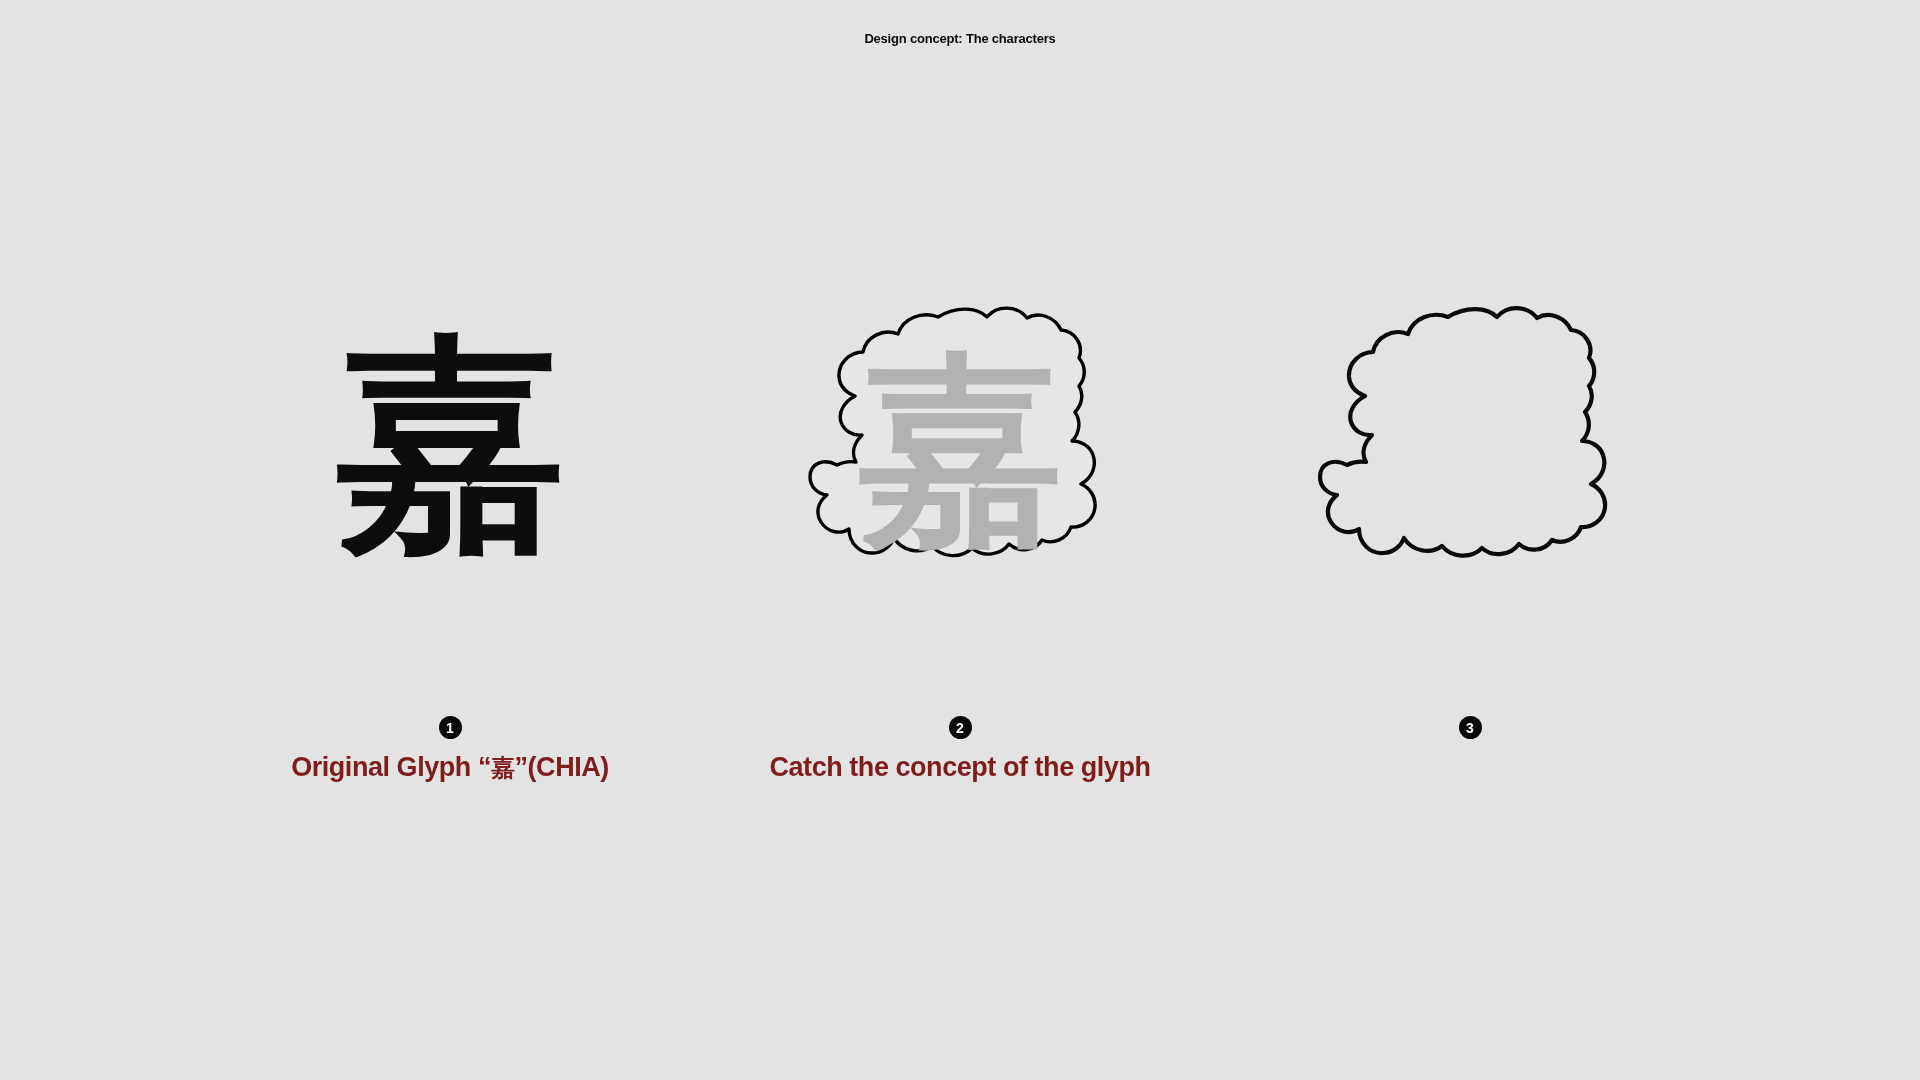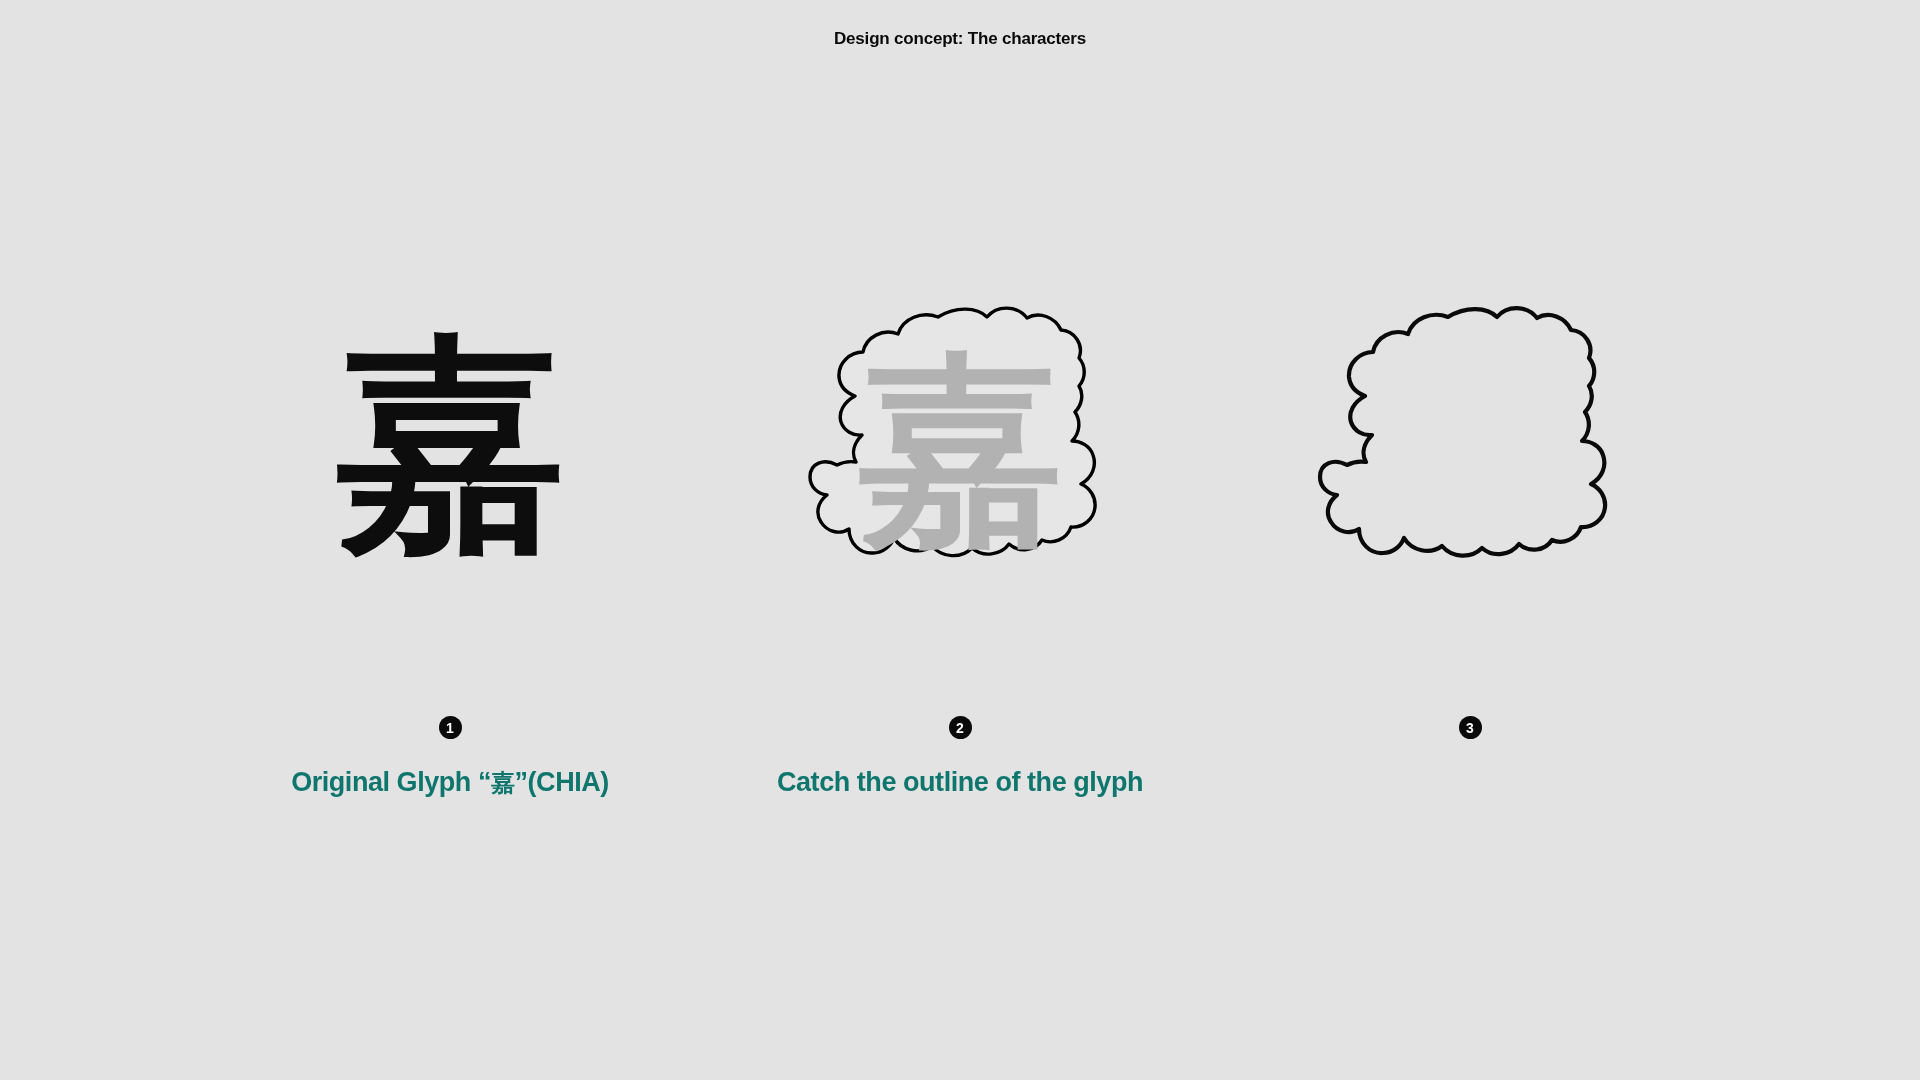--- a/index.html
+++ b/index.html
@@ -27,7 +27,7 @@
     left: 0;
     width: 1920px;
     text-align: center;
-    font-size: 17px;
+    font-size: 13px;
     font-weight: 700;
     letter-spacing: -0.2px;
     color: #0a0a0a;

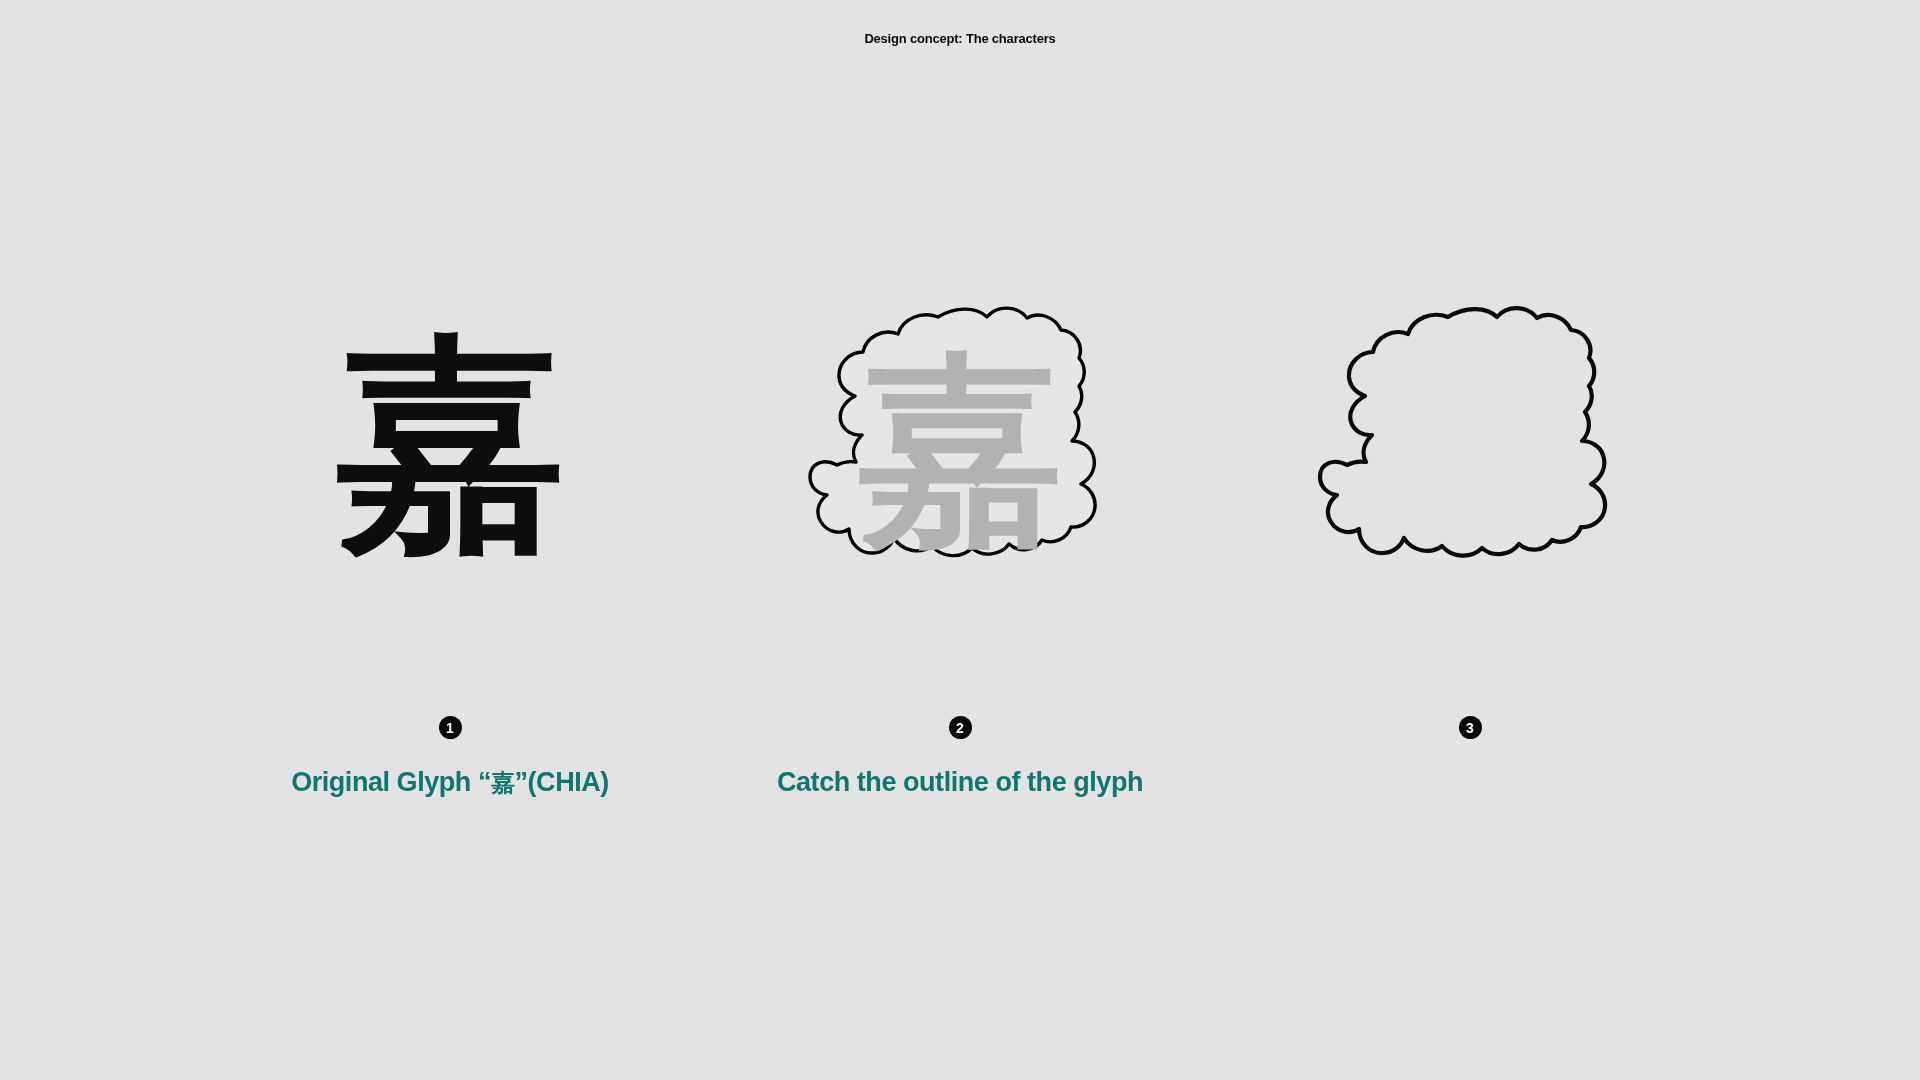--- a/index.html
+++ b/index.html
@@ -123,11 +123,11 @@
     letter-spacing: 0;
   }
   .caption-text {
-    margin-top: 26px;
+    margin-top: 11px;
     font-size: 27px;
     font-weight: 700;
     letter-spacing: -0.45px;
-    color: #0f766e;
+    color: #7f1d1d;
     line-height: 34px;
     white-space: nowrap;
   }

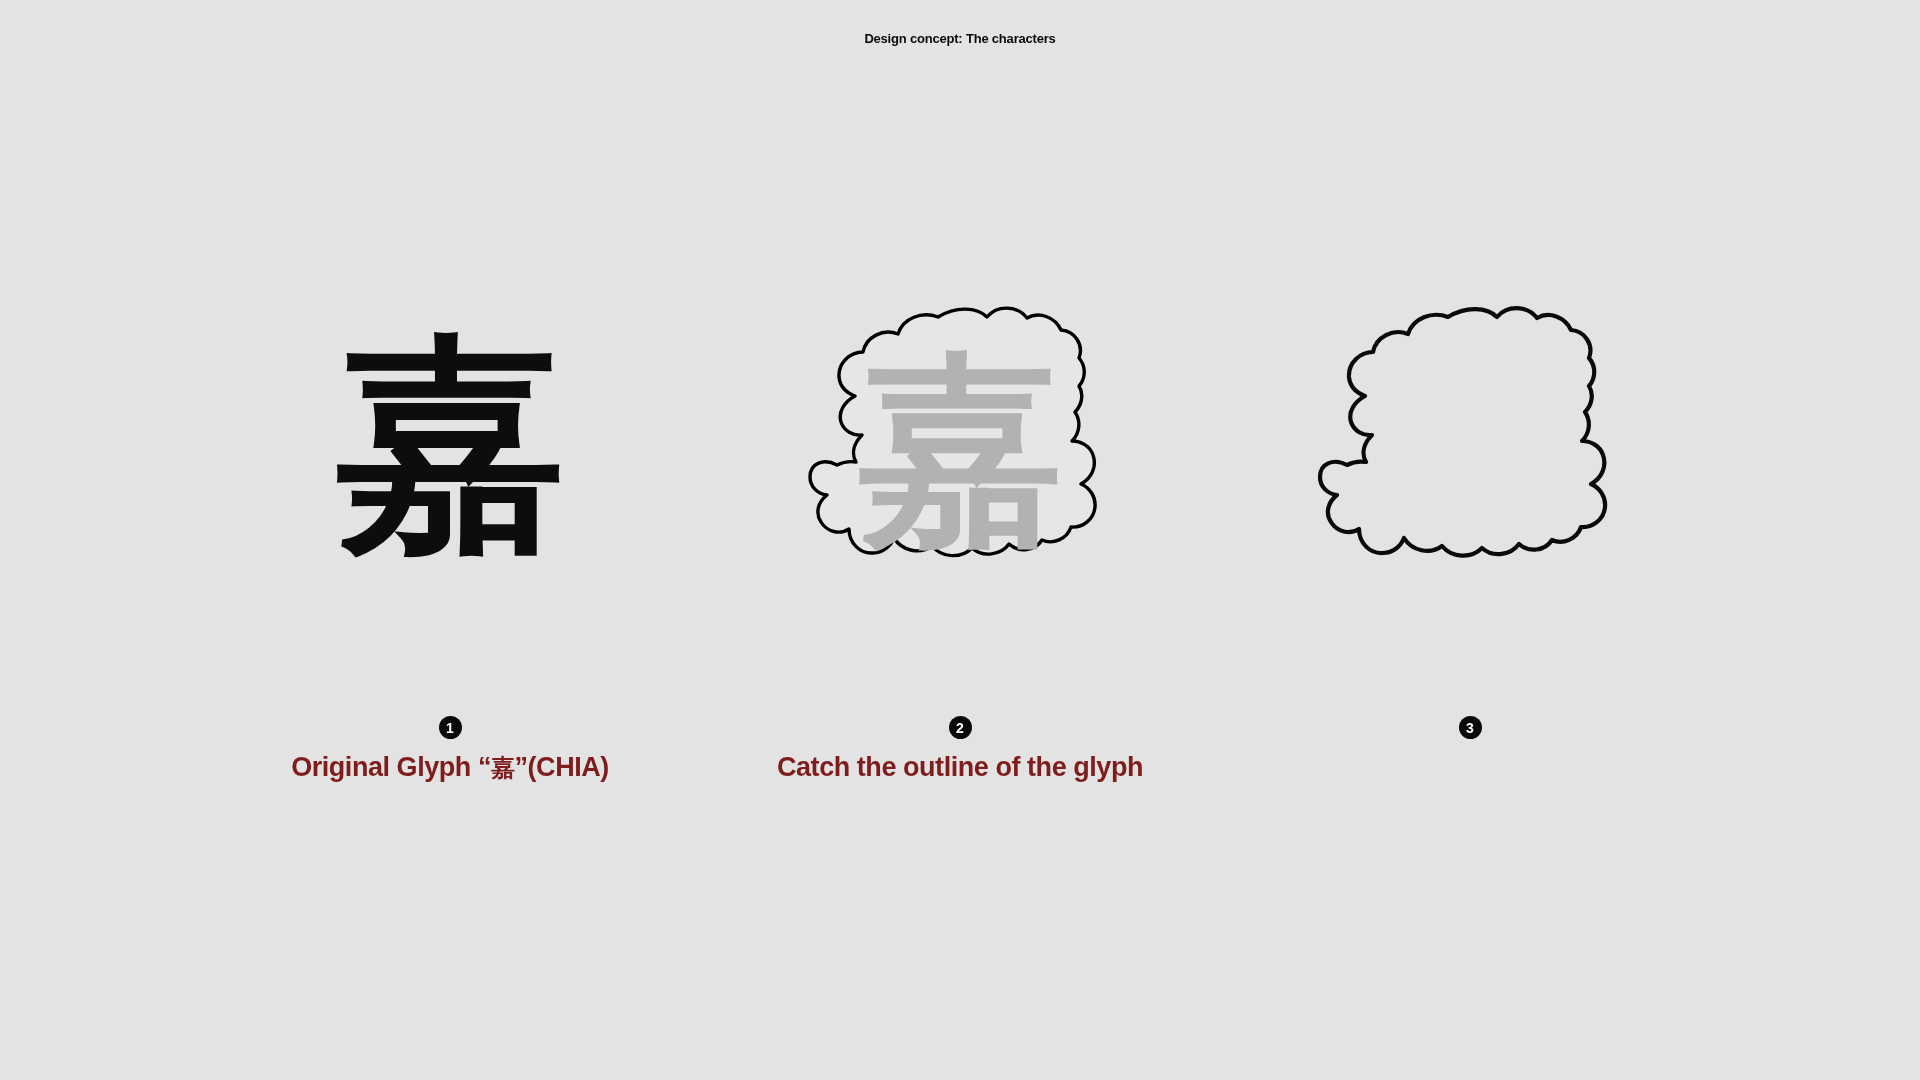--- a/index.html
+++ b/index.html
@@ -198,7 +198,7 @@
       </div>
       <div class="caption-block">
         <span class="step-badge">2</span>
-        <div class="caption-text">Catch the outline of the glyph</div>
+        <div class="caption-text">Catch the concept of the glyph</div>
       </div>
     </div>
 

